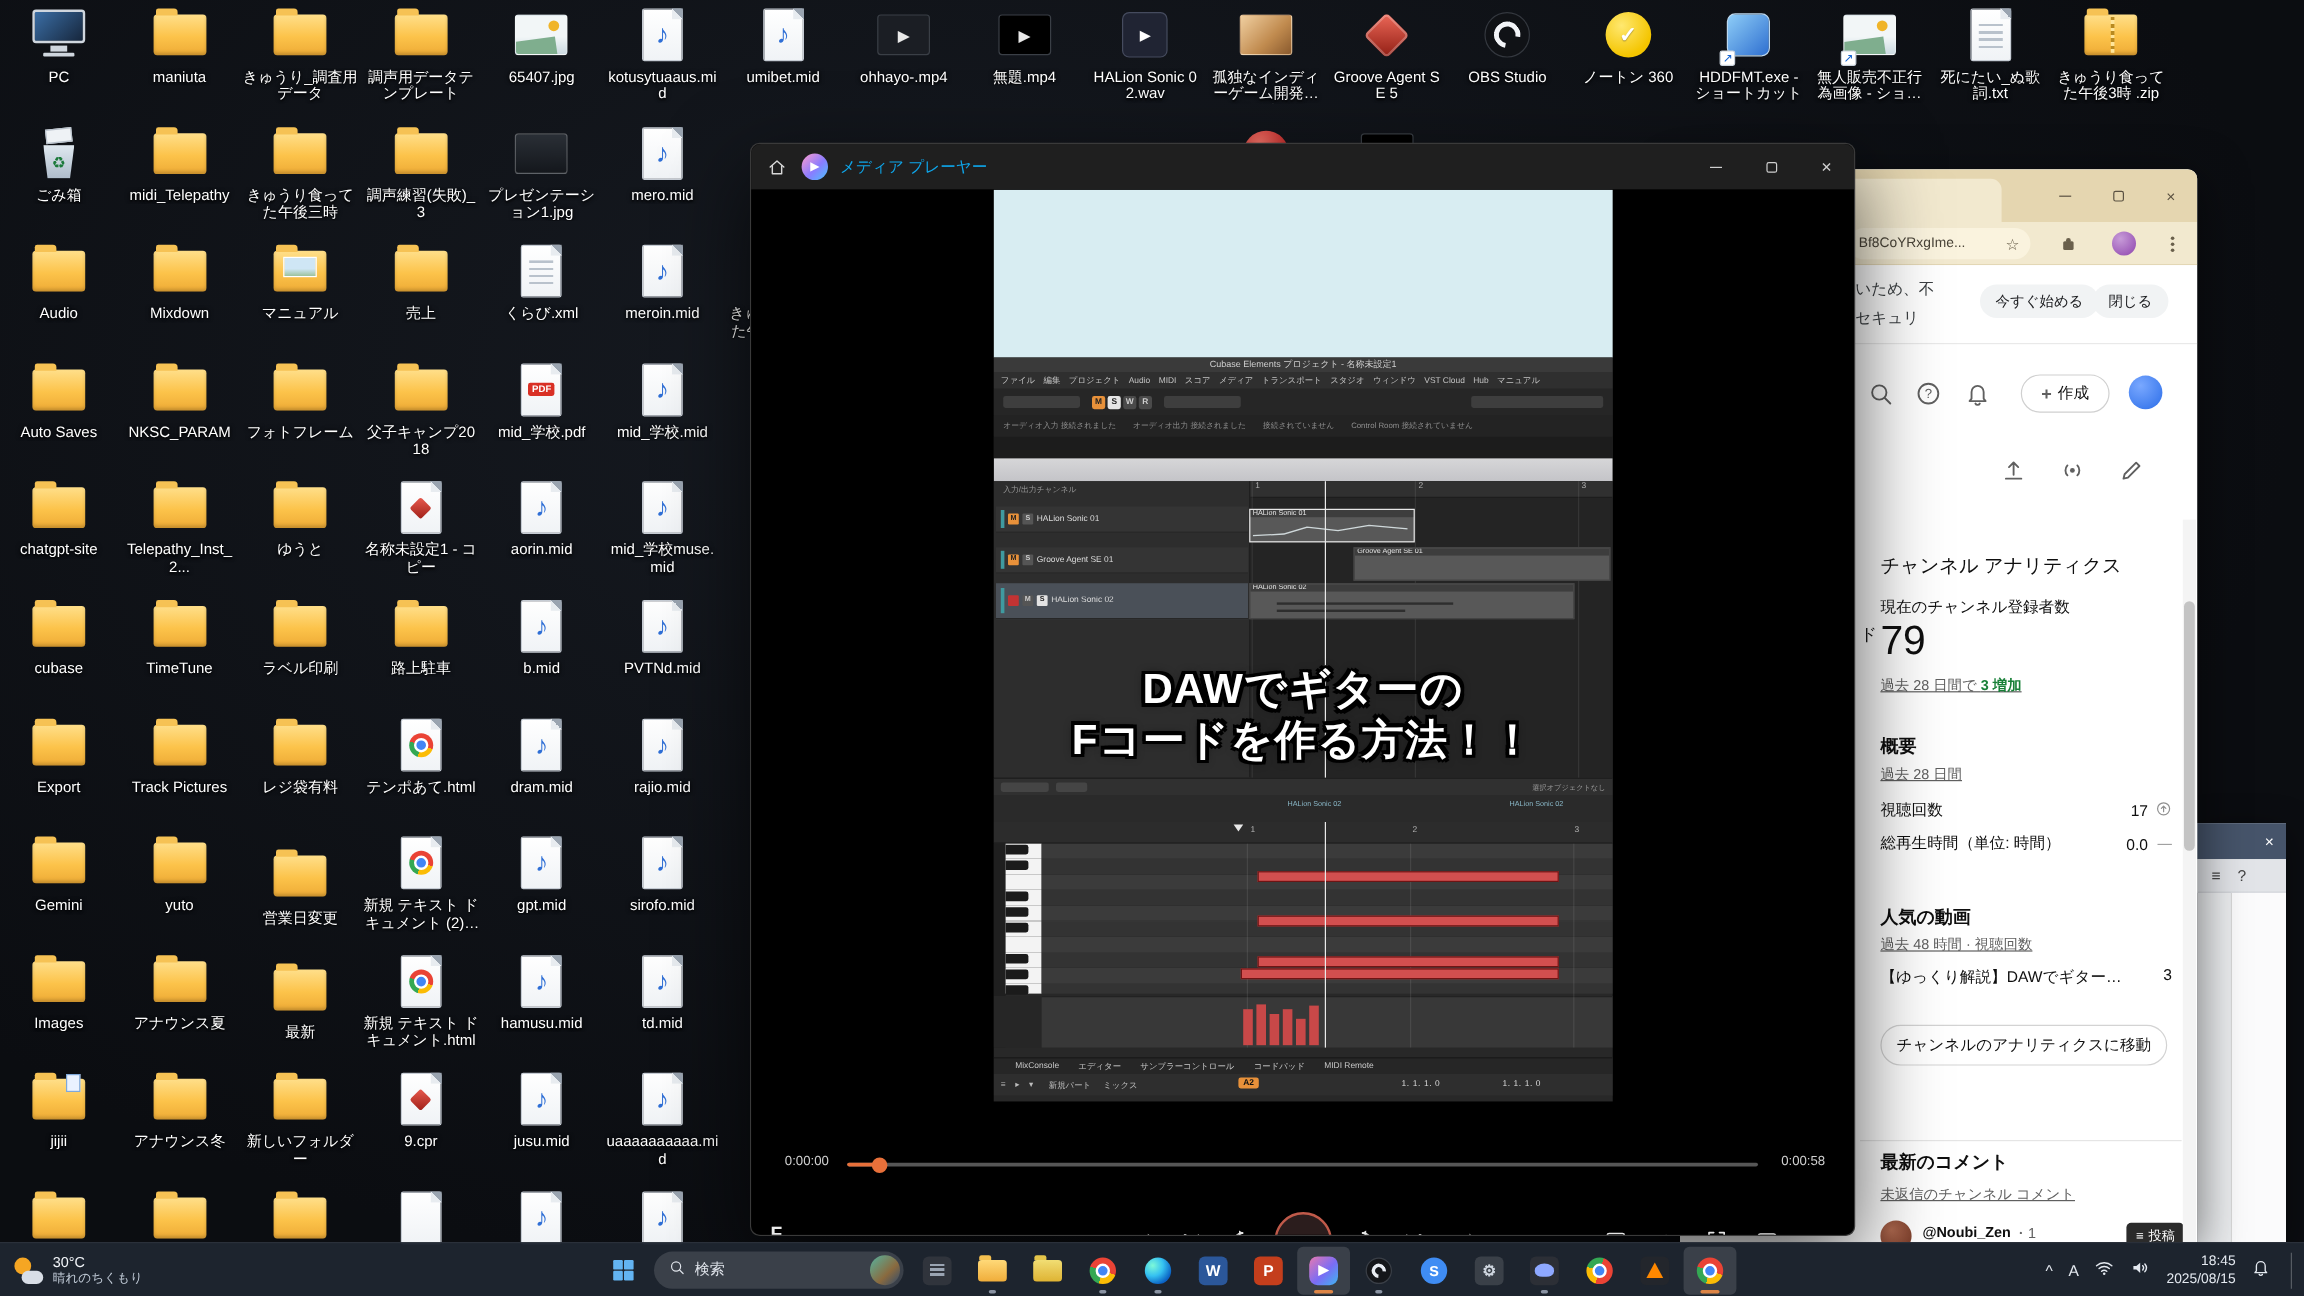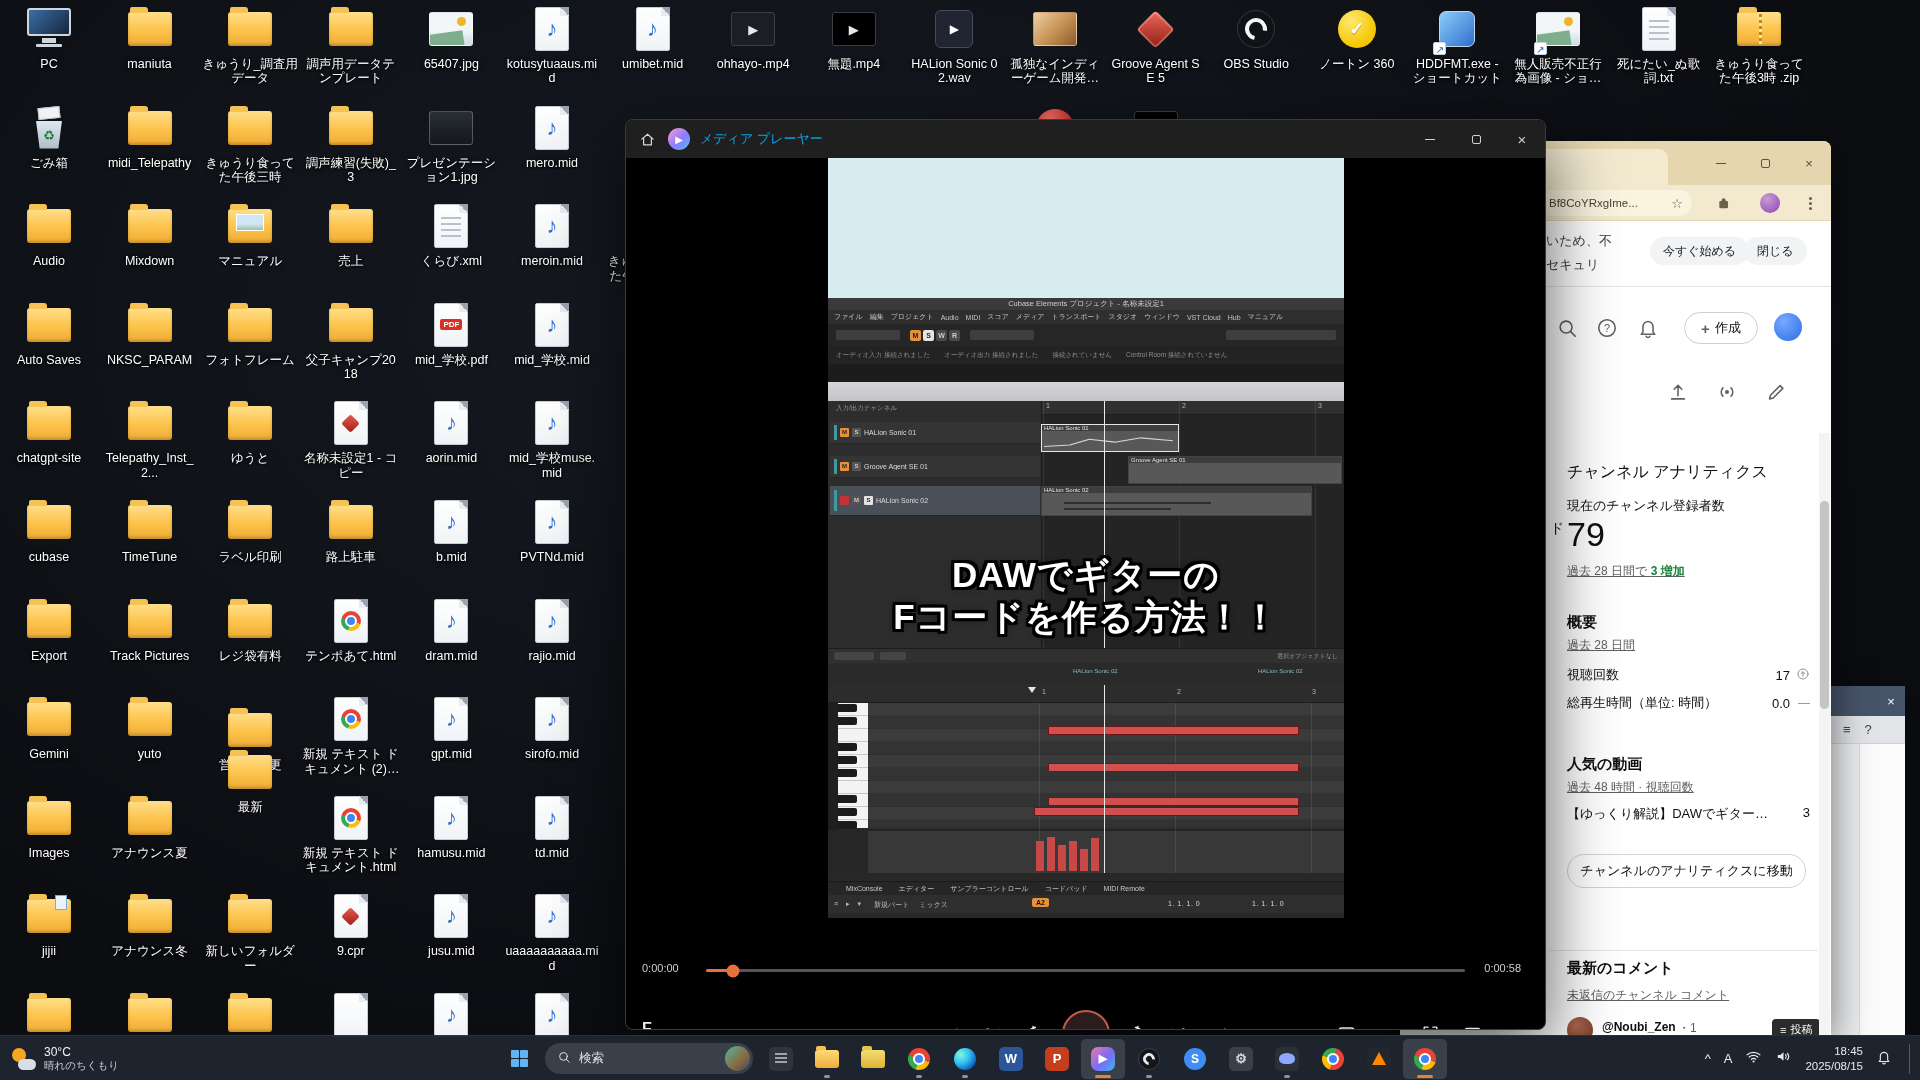--- a/index.html
+++ b/index.html
@@ -430,7 +430,7 @@
         </div>
         <div class="dlab">営業日変更</div>
       </div>
-      <div class="dicon" title="最新" style="left: 202.2px; top: 746px; align-items: center;">
+      <div class="dicon" title="最新" style="left: 202.2px; top: 799px; align-items: center;">
         <div class="gi">
           <div class="g-folder"></div>
         </div>

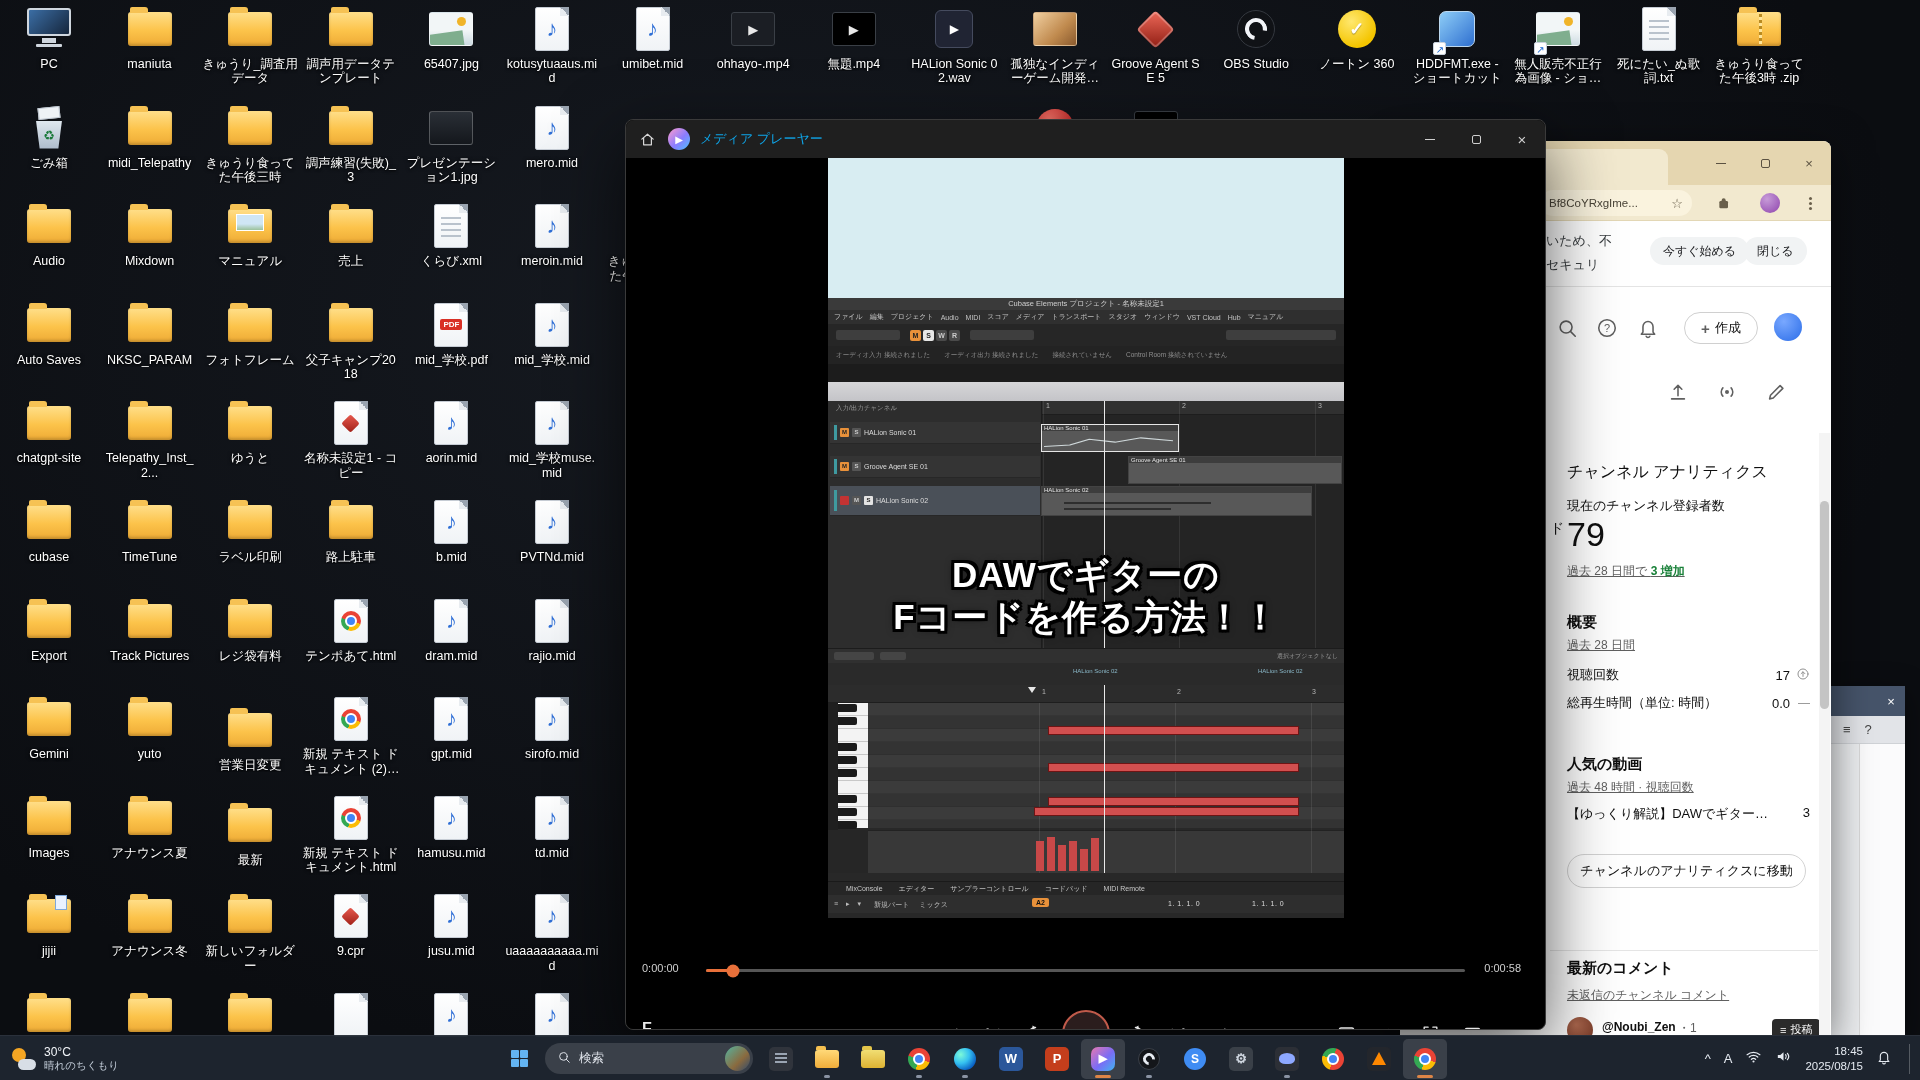--- a/index.html
+++ b/index.html
@@ -1085,7 +1085,7 @@
         </div>
       </div>
 
-      <span class="pc-time" style="left:16px;">0:00:00</span>
+      <span class="pc-time" style="left:28px;">0:00:00</span>
       <span class="pc-time" style="right:24px;">0:00:58</span>
       <div id="pc-bar">
         <div id="pc-played"></div>

